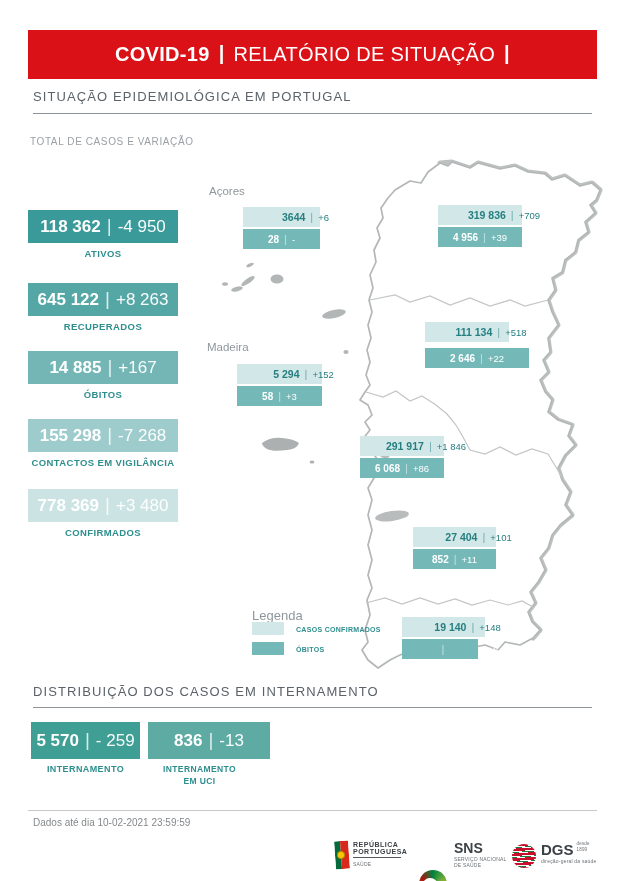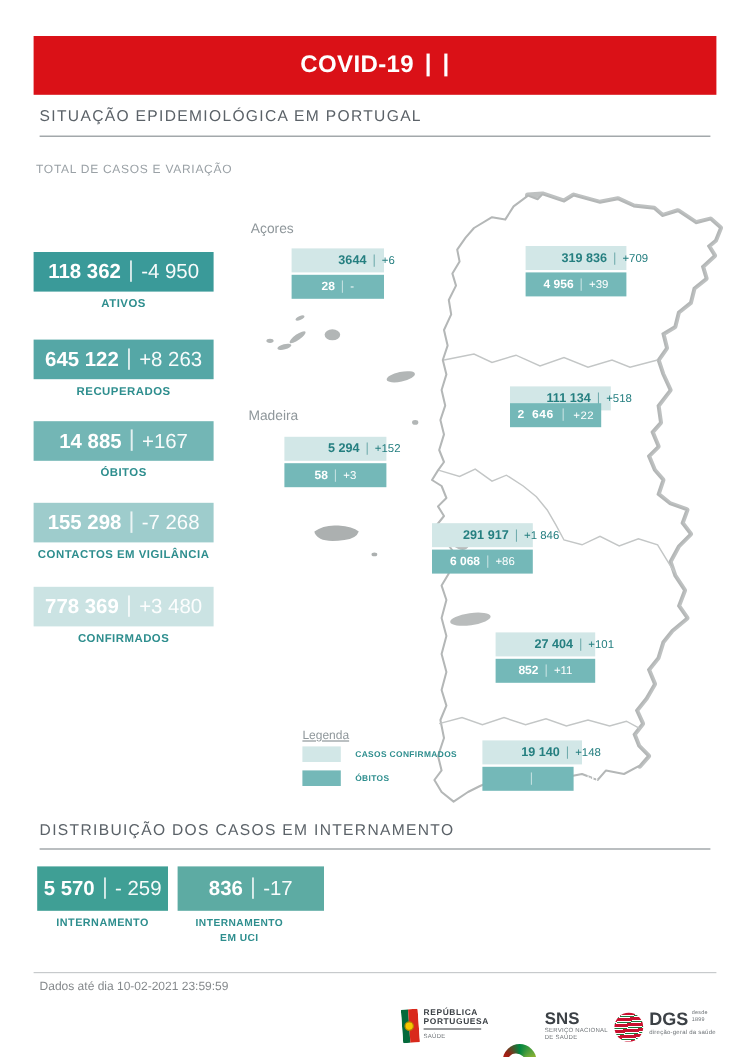--- a/index.html
+++ b/index.html
@@ -92,6 +92,7 @@
   <div class="abs banner" style="background-color: rgb(218, 17, 23);">
     <span class="bold">COVID-19</span>
     <span class="sep">|</span>
+    <span>RELATÓRIO DE SITUAÇÃO</span>
     <span class="sep">|</span>
   </div>
 

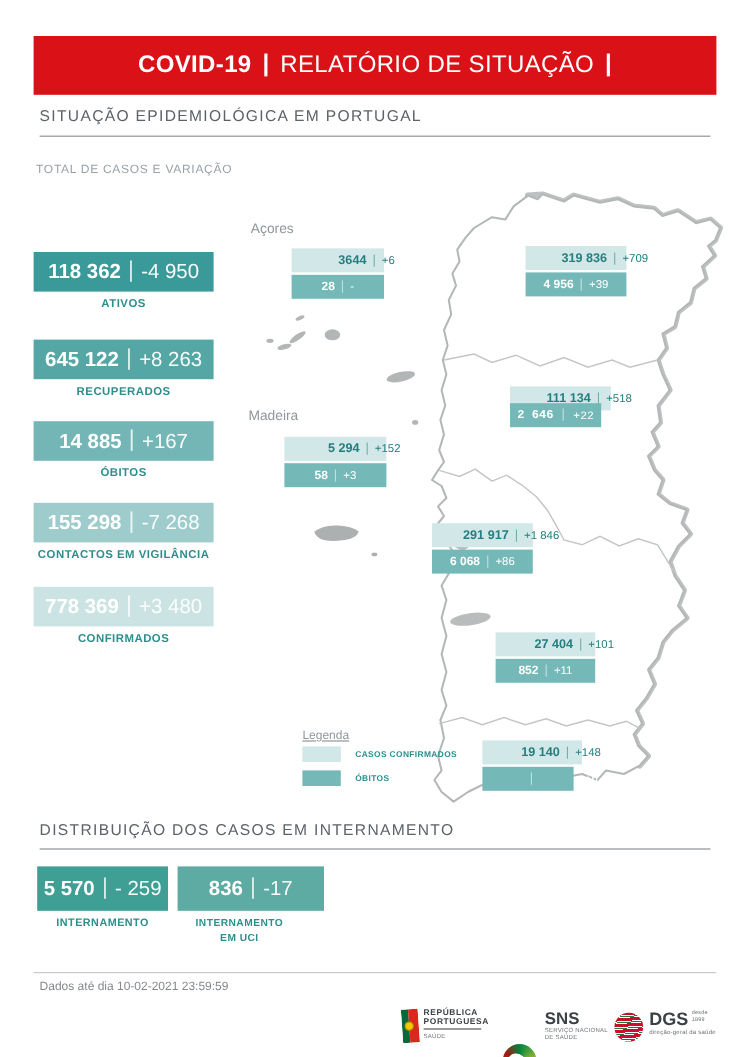--- a/index.html
+++ b/index.html
@@ -193,7 +193,7 @@
     <span class="pipe">|</span>
     <span class="var">+518</span>
   </div>
-  <div class="abs region-row deaths" style="left: 425px; top: 336px; width: 76px; background-color: rgb(116, 184, 184); font-family: Liberation Mono, monospace;">
+  <div class="abs region-row deaths" style="left: 425px; top: 348px; width: 104px; background-color: rgb(116, 184, 184);">
     <span class="val">2 646</span>
     <span class="pipe">|</span>
     <span class="var">+22</span>

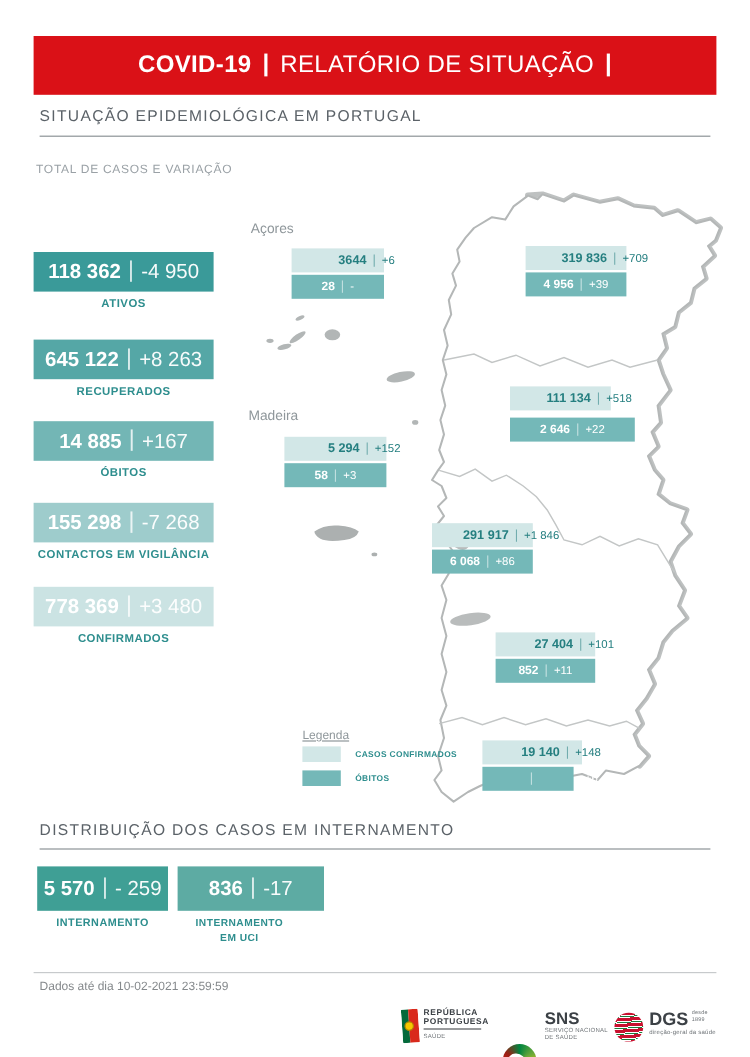--- a/index.html
+++ b/index.html
@@ -59,7 +59,7 @@
   .region-row .pipe { font-weight:100; font-size:11px; opacity:.55; }
 
   
-  .legend-title { color:#8f979b; font-size:10px;text-decoration:underline; }
+  .legend-title { color:#8f979b; font-size:13px; }
   .legend-swatch { width:32px; height:13px; }
   .legend-label { color:#2e8e8e; font-weight:bold; font-size:7px; letter-spacing:.3px; white-space:nowrap; }
 

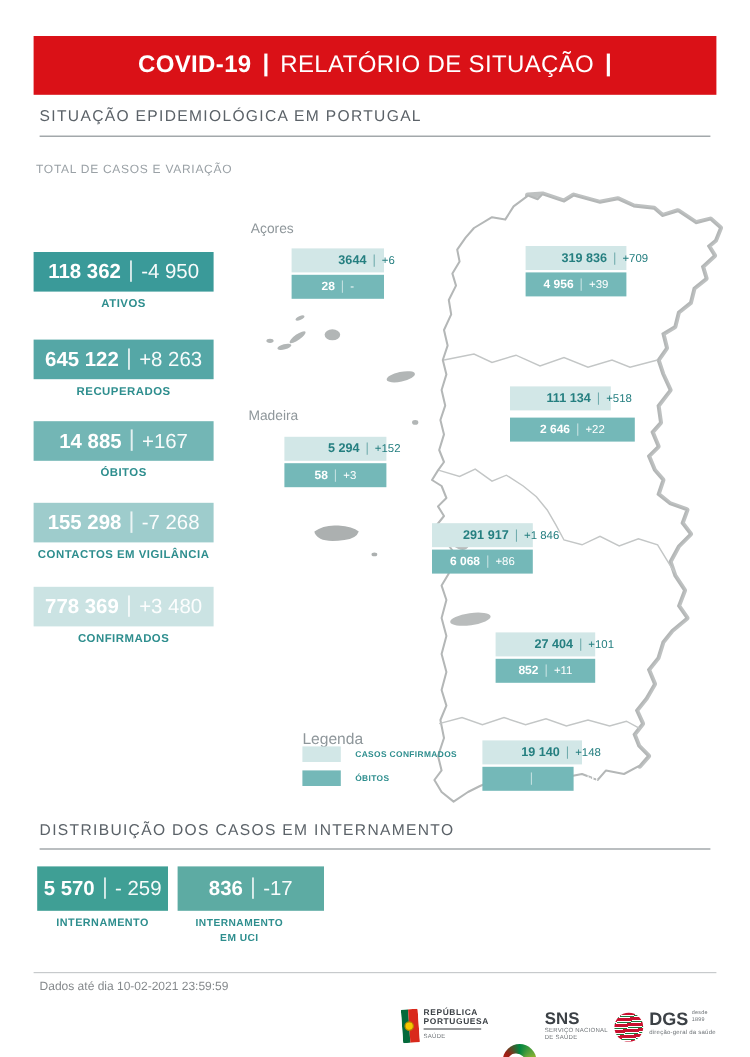--- a/index.html
+++ b/index.html
@@ -263,7 +263,7 @@
   <div class="abs stat-box" style="left: 148px; top: 722px; width: 122px; height: 37px; background-color: rgb(93, 171, 163);">
     <span class="val">836</span>
     <span class="pipe">|</span>
-    <span class="var">-17</span>
+    <span class="var">-13</span>
   </div>
   <div class="abs stat-label" style="left:148px; top:764px; width:103px; font-size:8.5px;">INTERNAMENTO</div>
   <div class="abs stat-label" style="left:148px; top:776px; width:103px; font-size:8.5px;">EM UCI</div>

